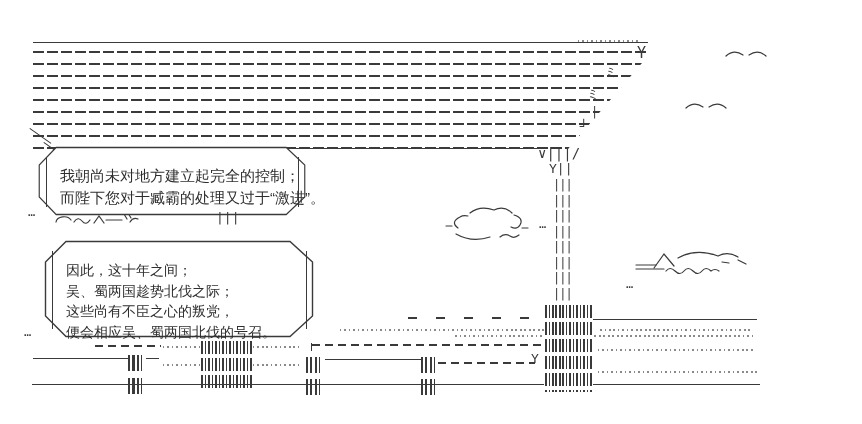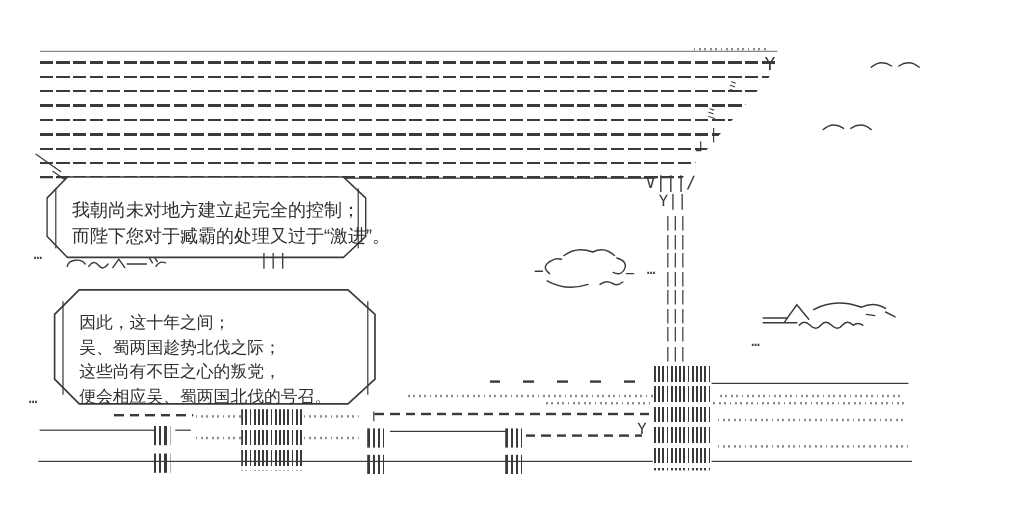--- a/index.html
+++ b/index.html
@@ -45,7 +45,7 @@
          border-left:1.4px solid #3a3a3a;border-right:1.4px solid #3a3a3a;}
   .btxt{margin:0;padding:6px 0 0 13px;font-family:"Liberation Sans",sans-serif;
         font-size:15px;line-height:22px;color:#2e2e2e;white-space:pre;}
-  .btxt.small{font-size:14px;line-height:20.5px;padding-top:9px;font-family:Liberation Serif, serif;}
+  .btxt.small{font-size:14px;line-height:20.5px;padding-top:9px;}
   .btxt.mid{padding-top:8px;}
 
   

